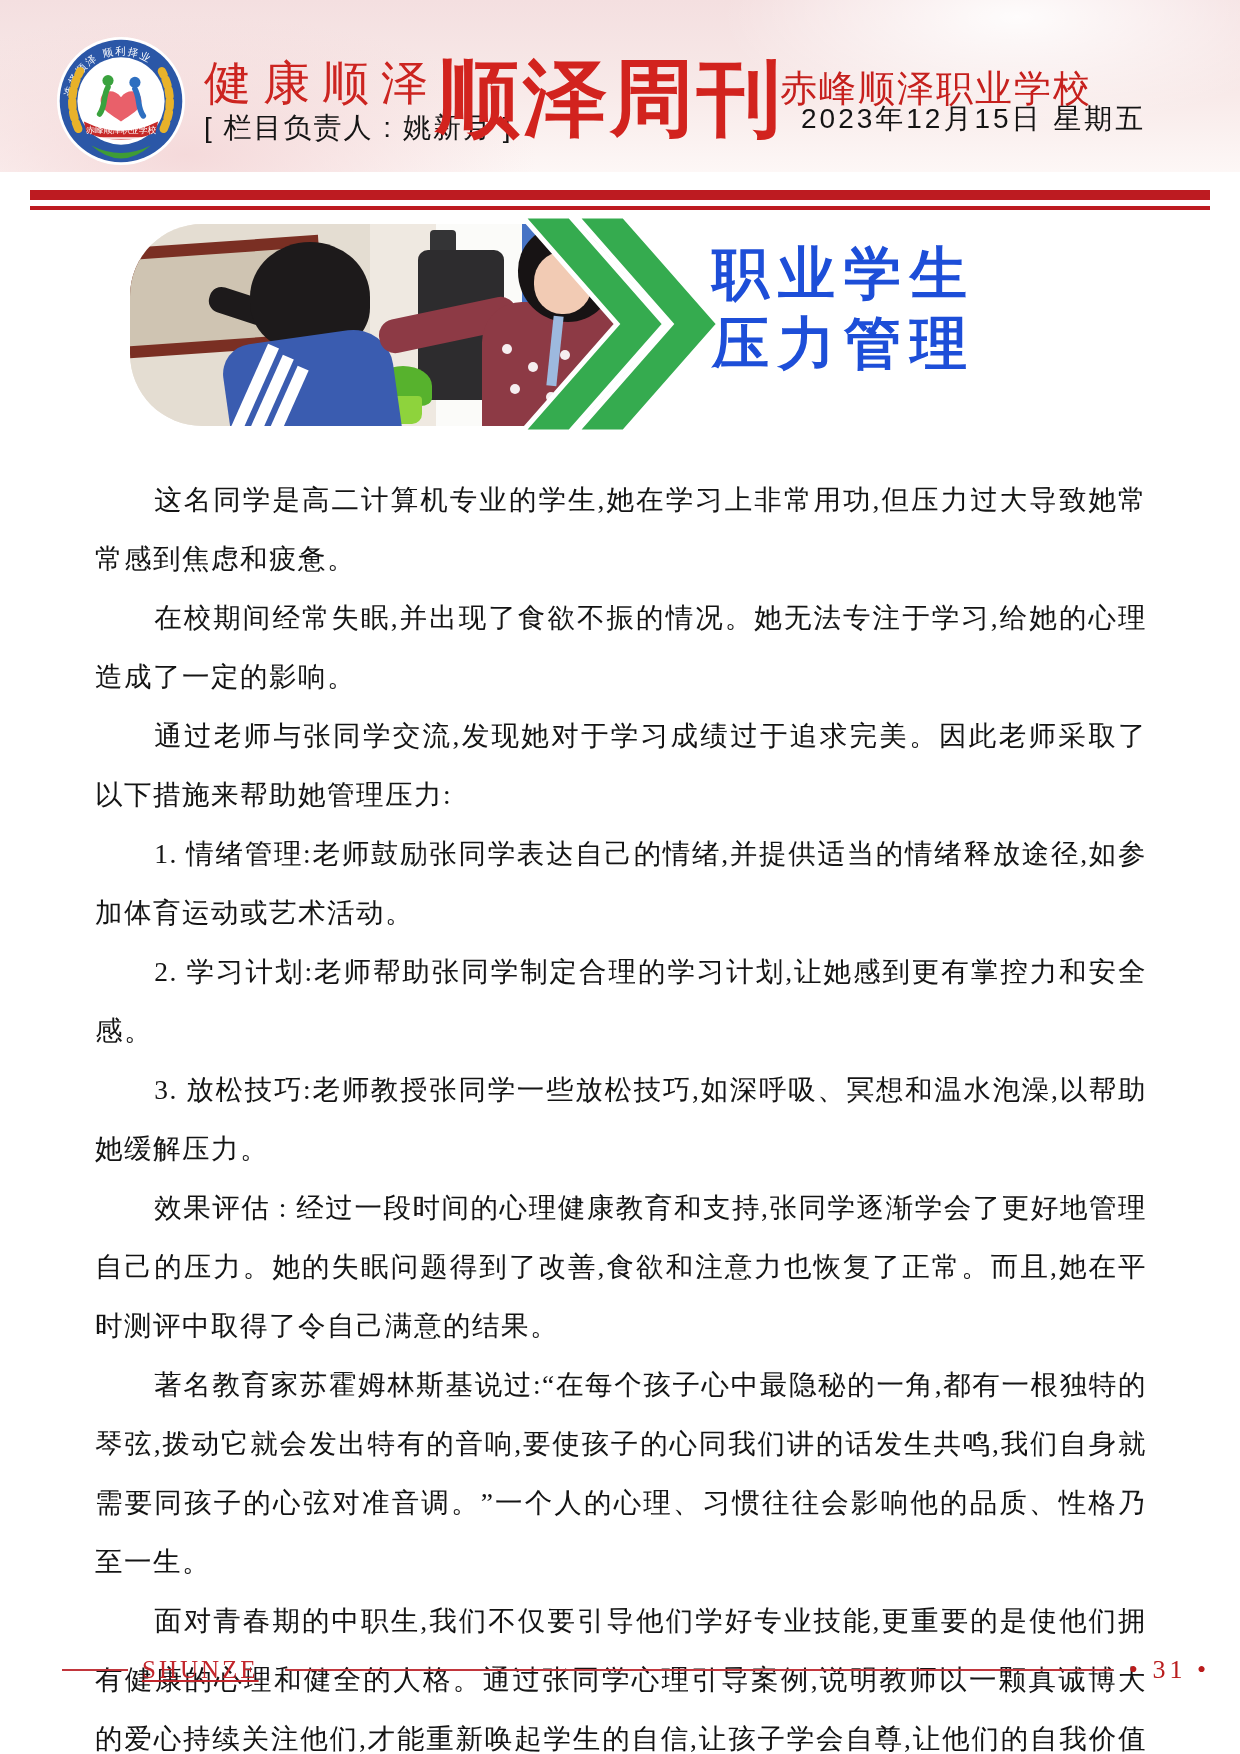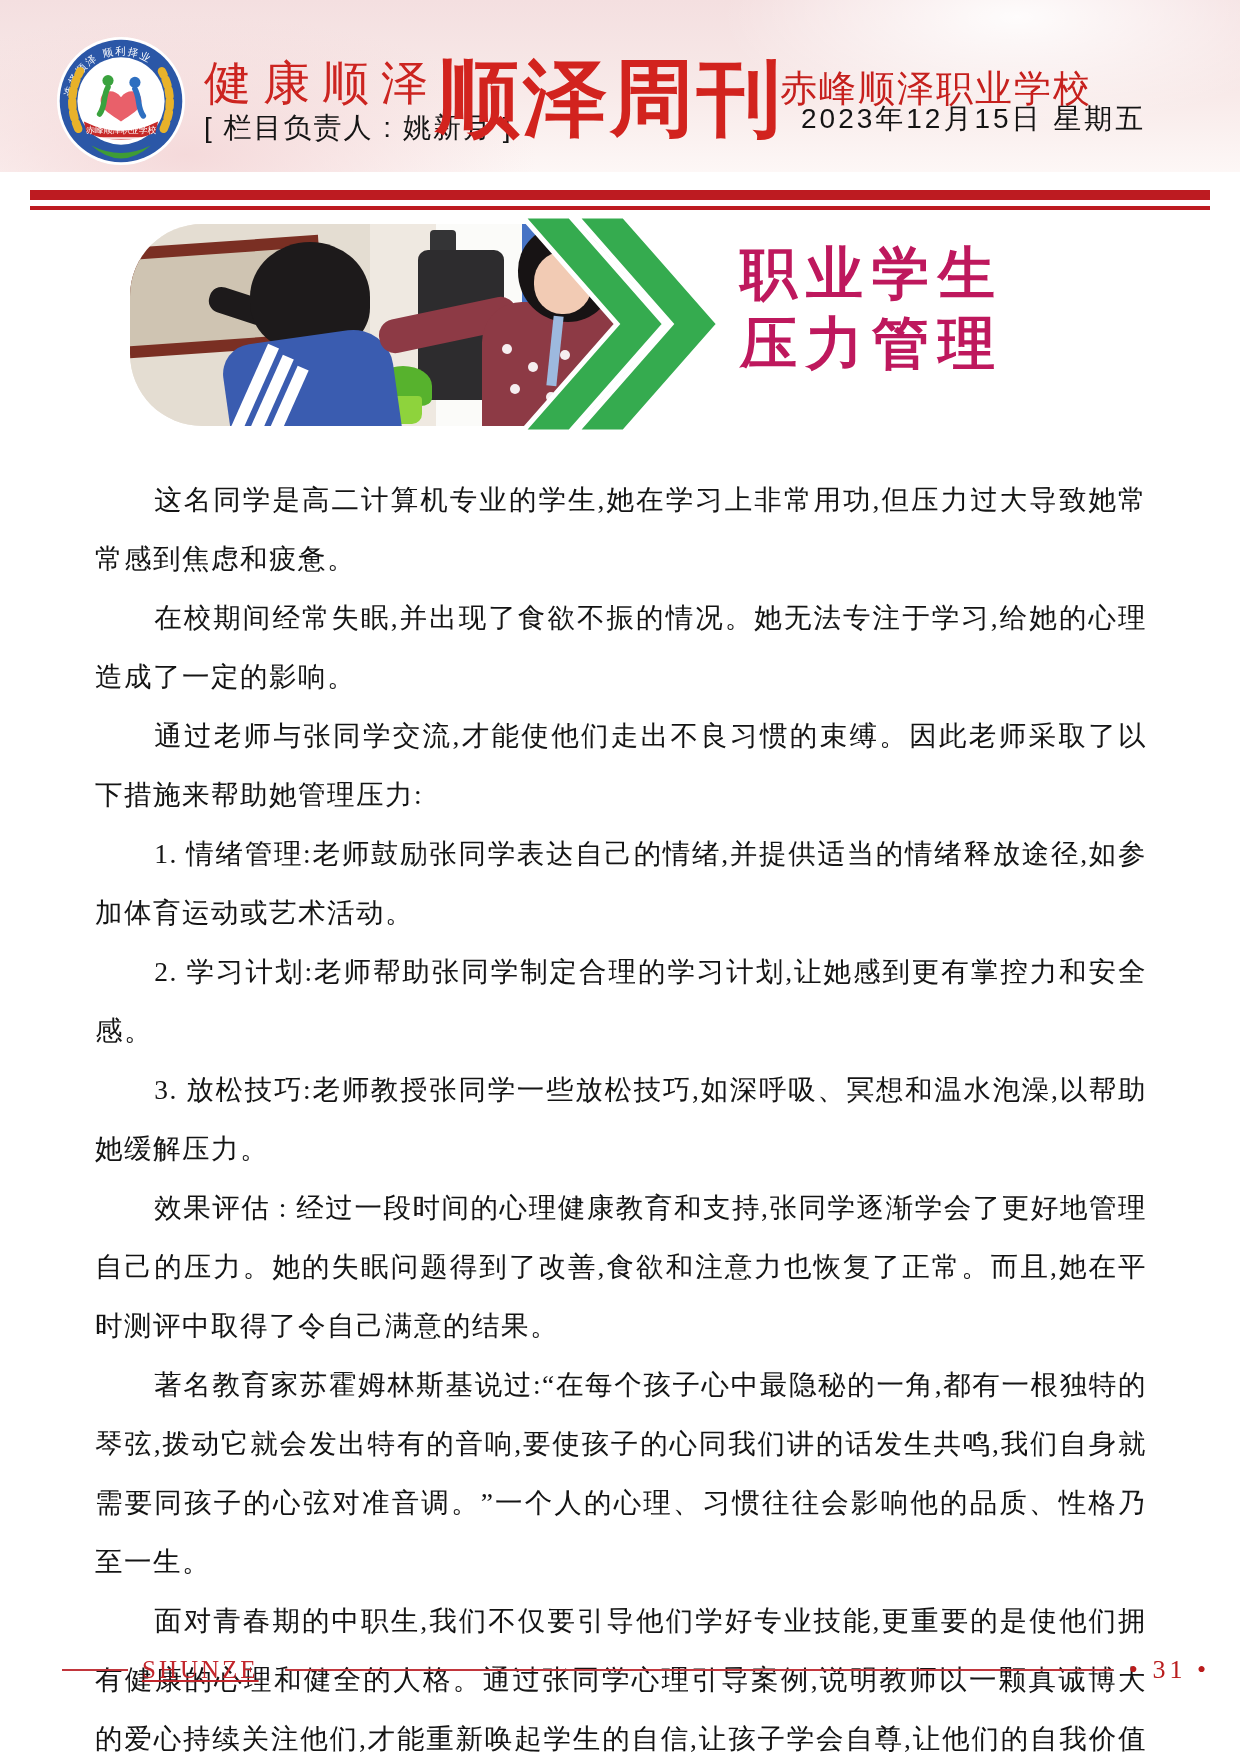--- a/index.html
+++ b/index.html
@@ -70,9 +70,9 @@
     box-shadow:26px 18px 0 #f6eef0,58px 6px 0 #f6eef0,84px 30px 0 #f6eef0,44px 48px 0 #f6eef0,8px 40px 0 #f6eef0,100px 64px 0 #f6eef0;}
   .chevrons{position:absolute;left:520px;top:214px;width:200px;height:220px;}
   .feature-title{
-    position:absolute;left:740px;top:238px;width:430px;
+    position:absolute;left:712px;top:238px;width:430px;
     font-family:"Liberation Sans","DejaVu Sans",sans-serif;
-    font-size:57px;font-weight:bold;color:#be185d;letter-spacing:9px;line-height:70px;white-space:nowrap;
+    font-size:57px;font-weight:bold;color:#1d4ed8;letter-spacing:9px;line-height:70px;white-space:nowrap;
   }
   
   .article{

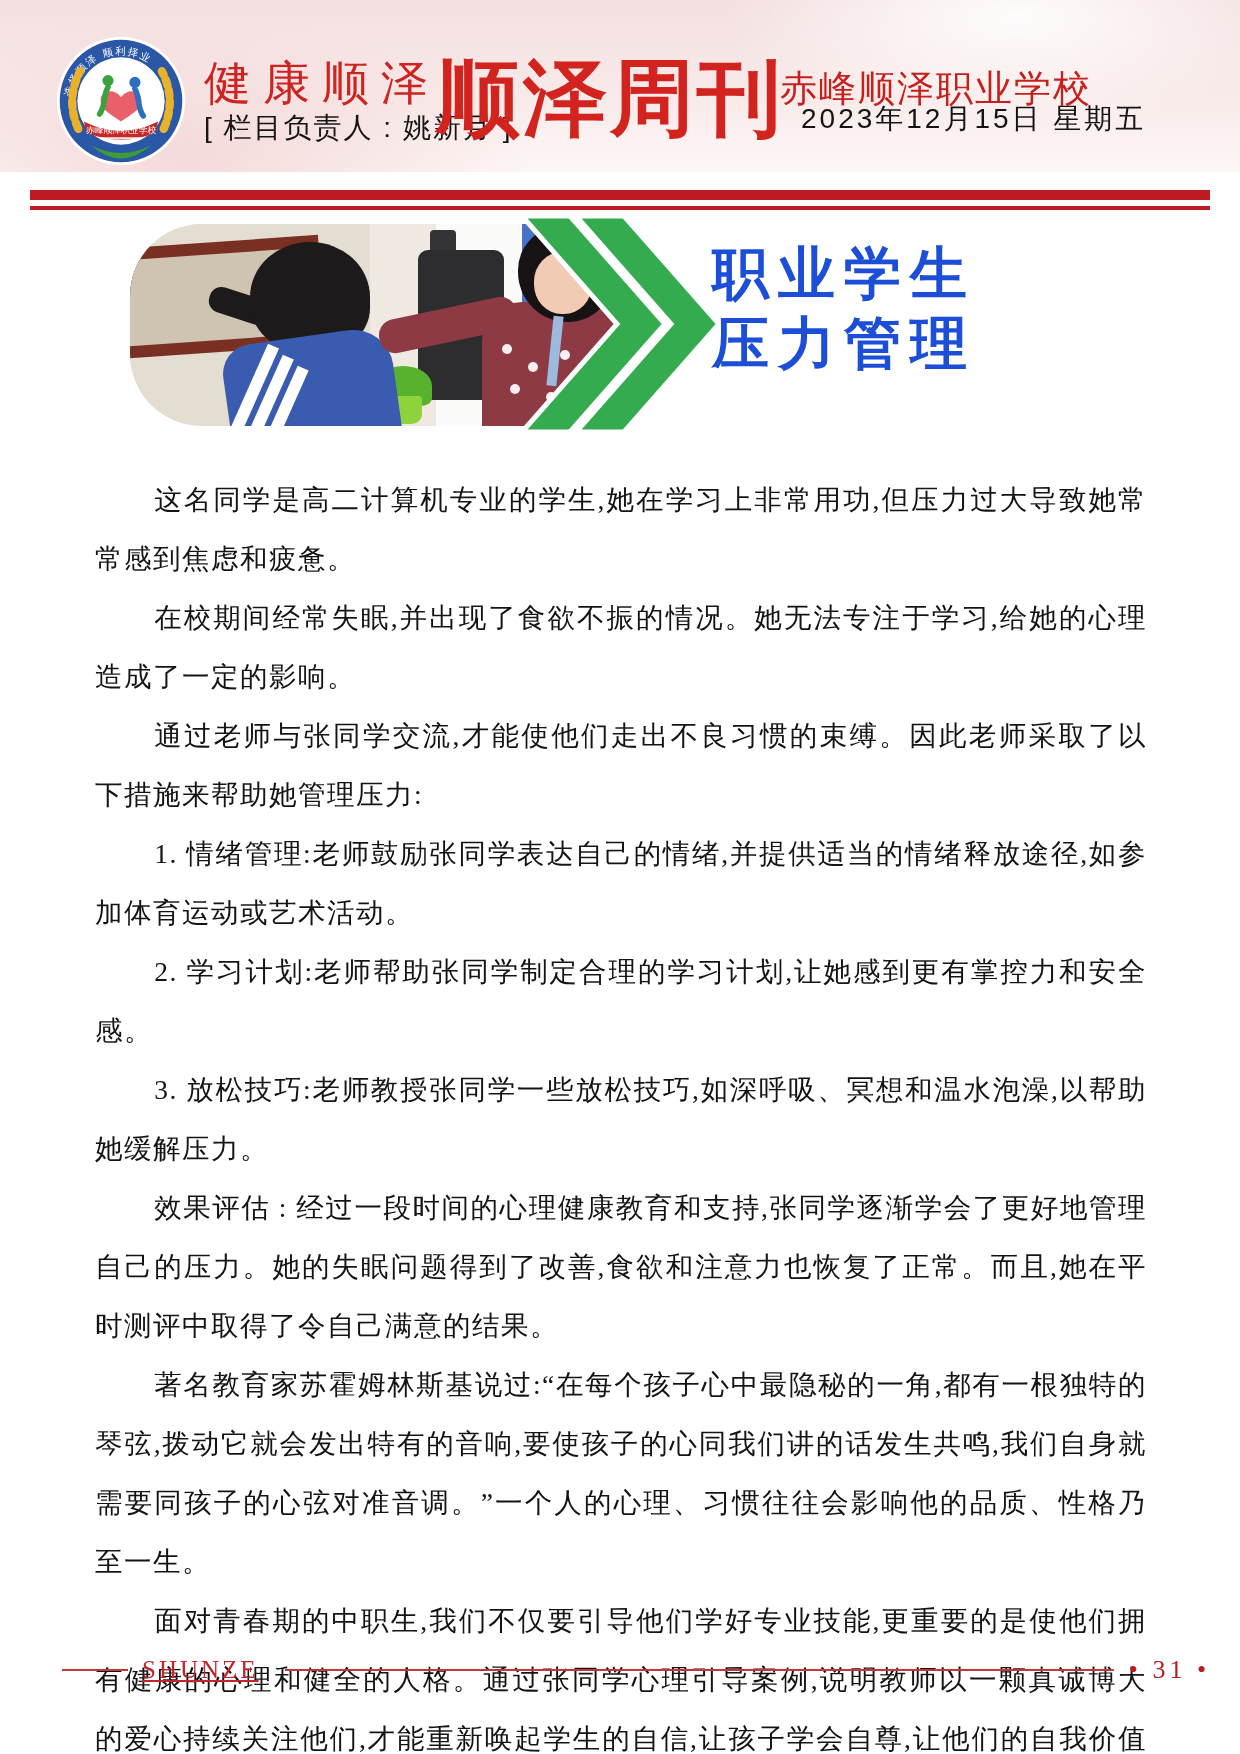--- a/index.html
+++ b/index.html
@@ -170,7 +170,7 @@
   <div class="article">
       <p>这名同学是高二计算机专业的学生,她在学习上非常用功,但压力过大导致她常常感到焦虑和疲惫。</p>
       <p>在校期间经常失眠,并出现了食欲不振的情况。她无法专注于学习,给她的心理造成了一定的影响。</p>
-      <p>通过老师与张同学交流,才能使他们走出不良习惯的束缚。因此老师采取了以下措施来帮助她管理压力:</p>
+      <p>通过老师与张同学交流,发现她对于学习成绩过于追求完美。因此老师采取了以下措施来帮助她管理压力:</p>
       <p>1. 情绪管理:老师鼓励张同学表达自己的情绪,并提供适当的情绪释放途径,如参加体育运动或艺术活动。</p>
       <p>2. 学习计划:老师帮助张同学制定合理的学习计划,让她感到更有掌控力和安全感。</p>
       <p>3. 放松技巧:老师教授张同学一些放松技巧,如深呼吸、冥想和温水泡澡,以帮助她缓解压力。</p>

